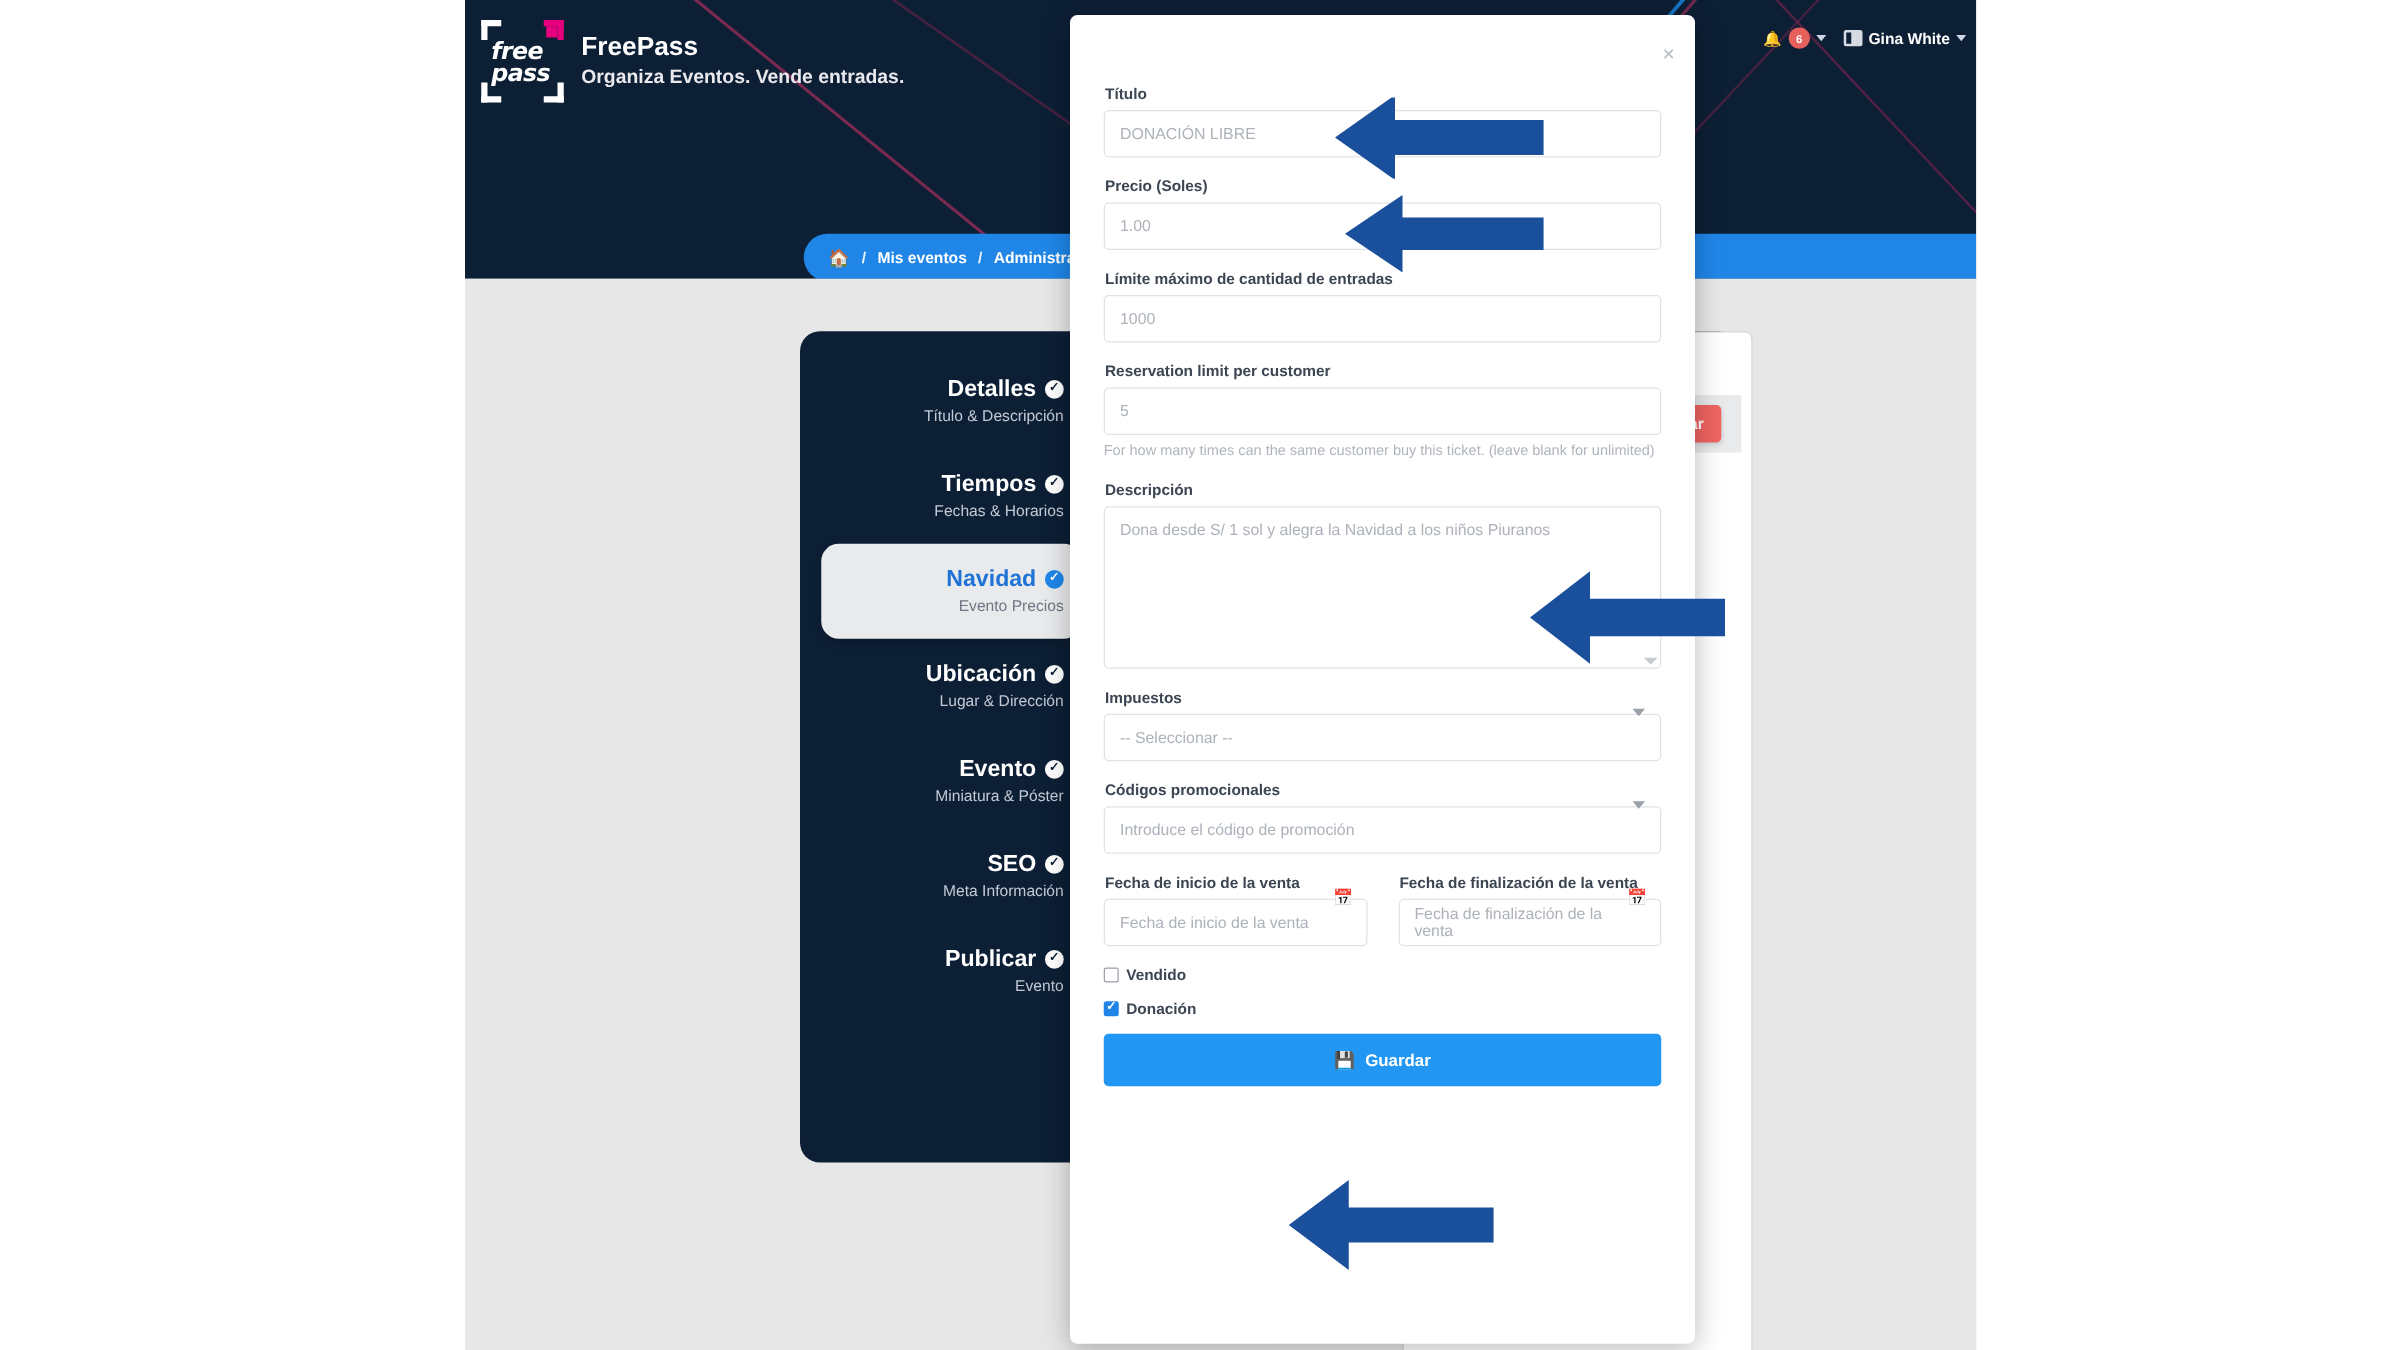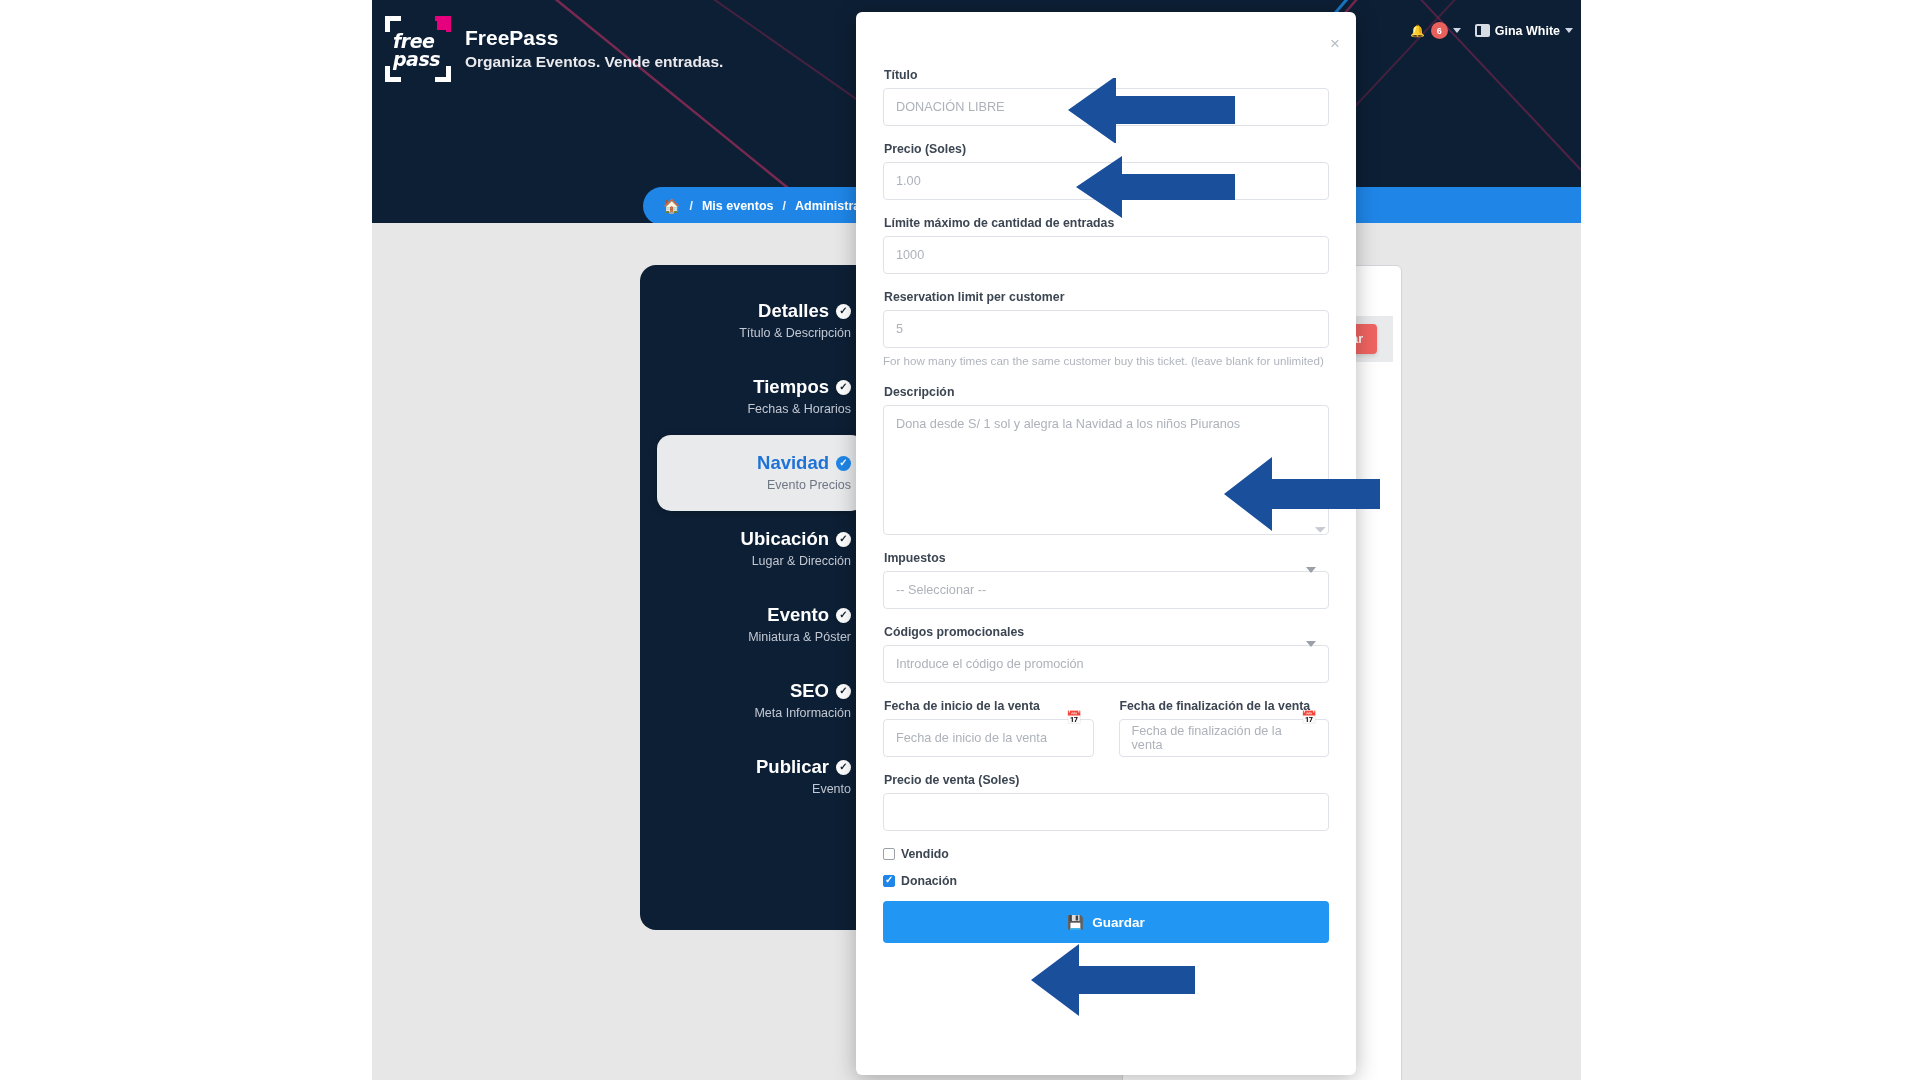--- a/index.html
+++ b/index.html
@@ -349,10 +349,6 @@
           </div>
         </div>
 
-        <div class="fgroup">
-          <label class="fl">Precio de venta (Soles)</label>
-          <div class="inp"></div>
-        </div>
 
         <div class="cbrow">
           <span class="cb"></span>

